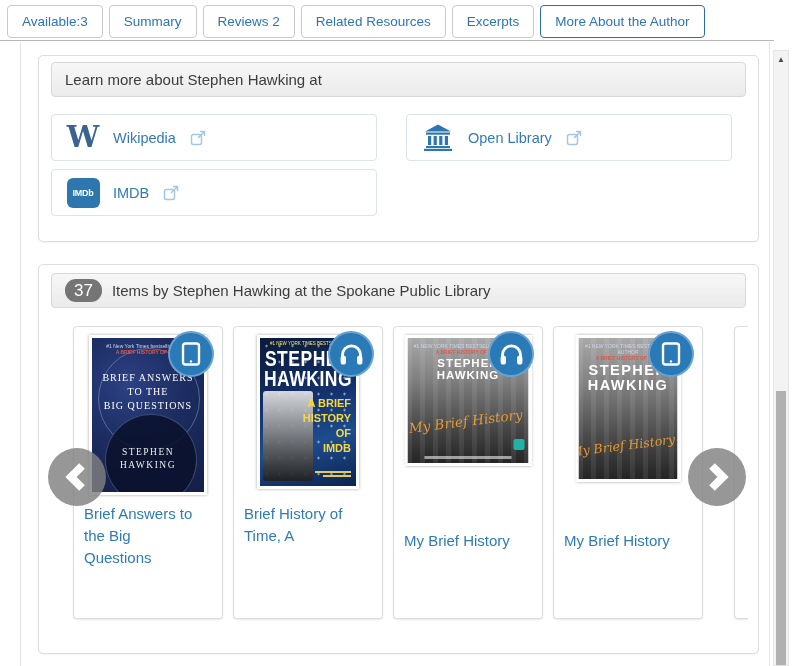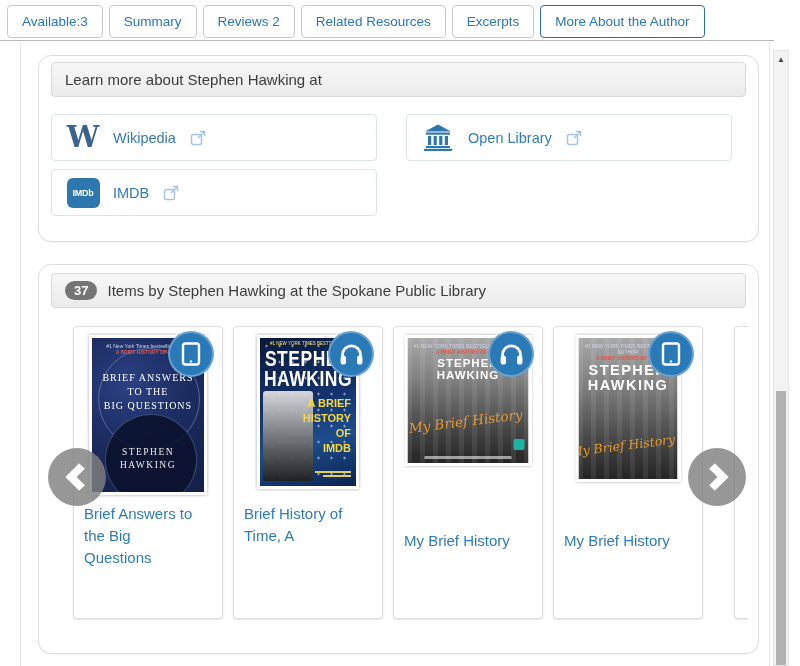--- a/index.html
+++ b/index.html
@@ -32,7 +32,7 @@
 
   .panel {
     position: absolute; left: 38px; width: 721px; background: #fff;
-    border: 1px solid #ddd; border-radius: 13px;
+    border: 1px solid #ddd; border-radius: 5px;
     box-shadow: 0 1px 1px rgba(0,0,0,0.04);
   }
   .panel-a { top: 55px; height: 187px; }

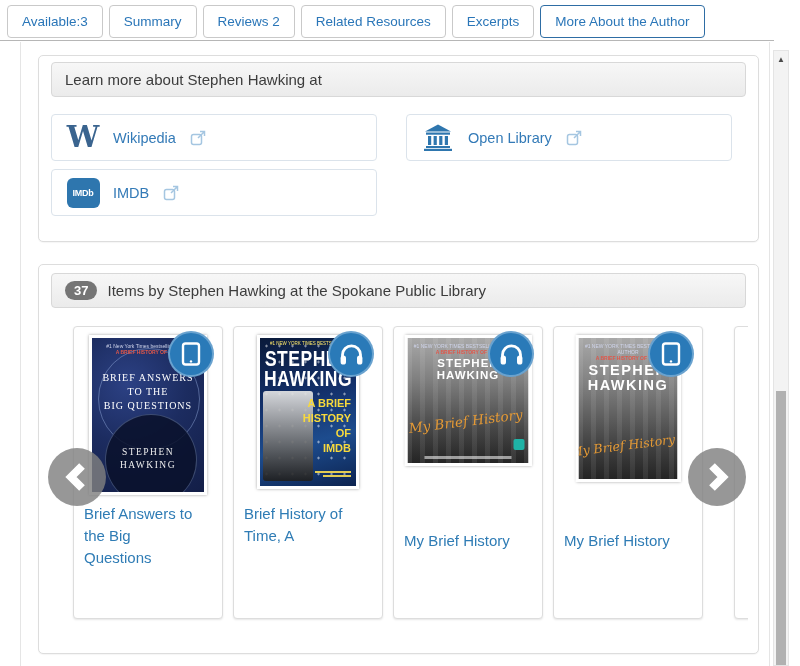--- a/index.html
+++ b/index.html
@@ -69,7 +69,7 @@
 
   
   .count-badge {
-    background: #757575; color: #fff; border-radius: 11px; font-size: 13px; font-weight: bold;
+    background: #757575; color: #fff; border-radius: 11px; font-size: 17px; font-weight: normal;
     padding: 3px 9px; margin-right: 10px; line-height: 1;
   }
   .carousel-viewport {

